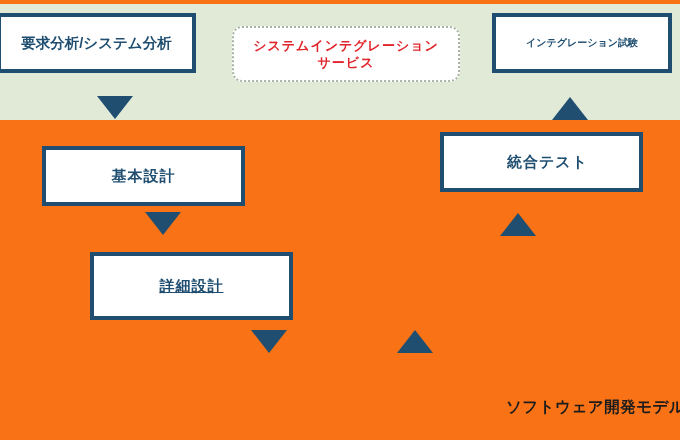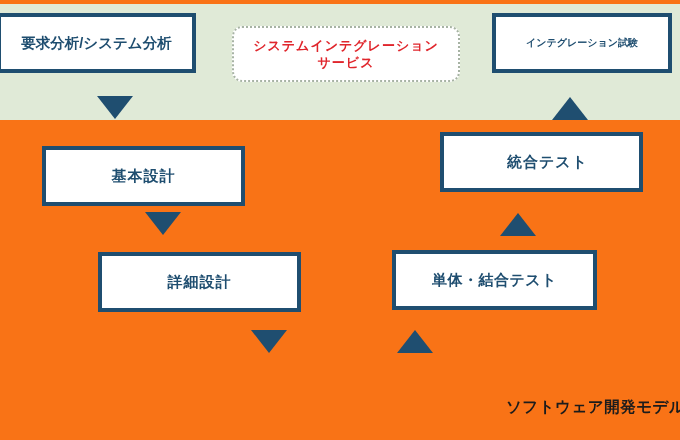--- a/index.html
+++ b/index.html
@@ -35,7 +35,7 @@
   .node-integration-exam{left:492px;top:13px;width:180px;height:60px;font-size:10px;letter-spacing:0;text-align:right;}
   .node-basic-design{left:42px;top:134px;width:203px;height:60px;margin-top:12px;}
   .node-integrated-test{left:440px;top:132px;width:203px;height:60px;padding-left:12px;}
-  .node-detailed-design{left:98px;top:252px;width:203px;height:60px;}
+  .node-detailed-design{left:90px;top:252px;width:203px;height:68px;text-decoration:underline;}
   .node-unit-test{left:392px;top:250px;width:205px;height:60px;letter-spacing:0.5px;}
   .node-manufacturing{left:242px;top:369px;width:203px;height:61px;letter-spacing:0.5px;}
 

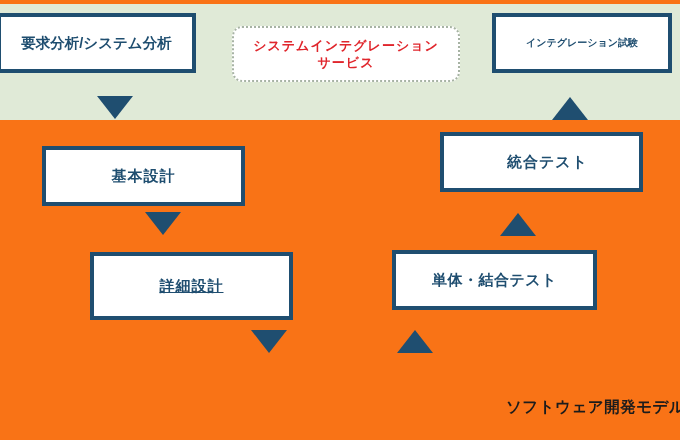--- a/index.html
+++ b/index.html
@@ -100,9 +100,6 @@
   <div class="node node-detailed-design">
     <span>詳細設計</span>
   </div>
-  <div class="node node-unit-test">
-    <span>単体・結合テスト</span>
-  </div>
 
   <div class="tri tri-down t3"></div>
   <div class="tri tri-up t4"></div>

